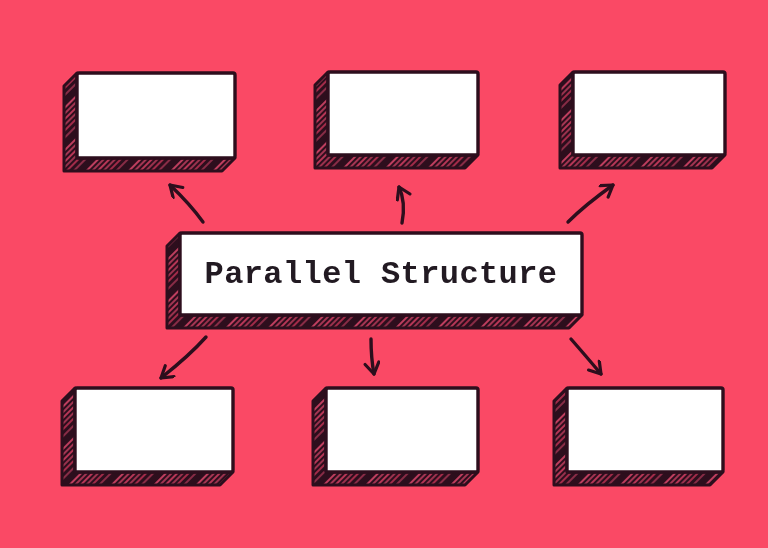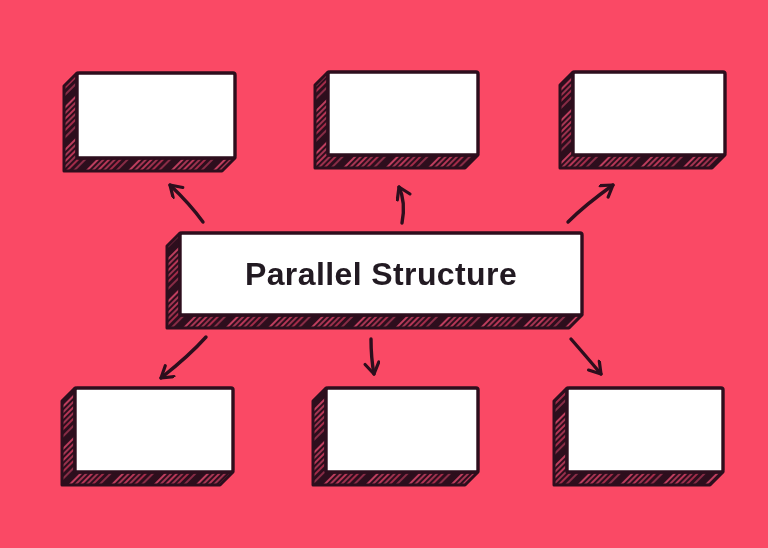--- a/index.html
+++ b/index.html
@@ -32,6 +32,7 @@
     color: #221A22;
     pointer-events: none;
     white-space: nowrap;
+    font-family: Liberation Mono, monospace;
   }
 </style>
 </head>

